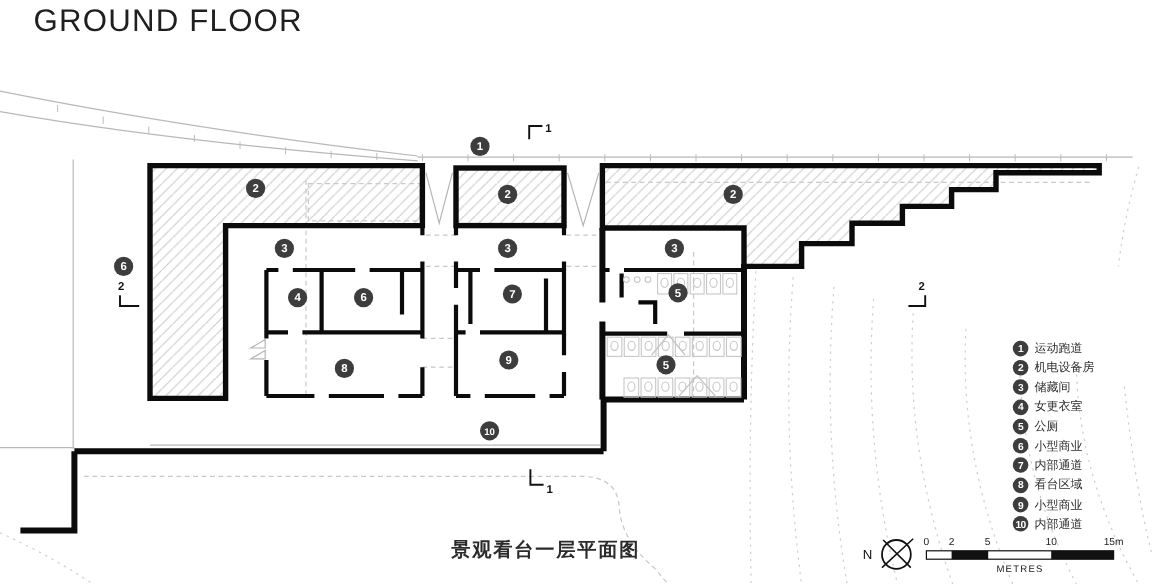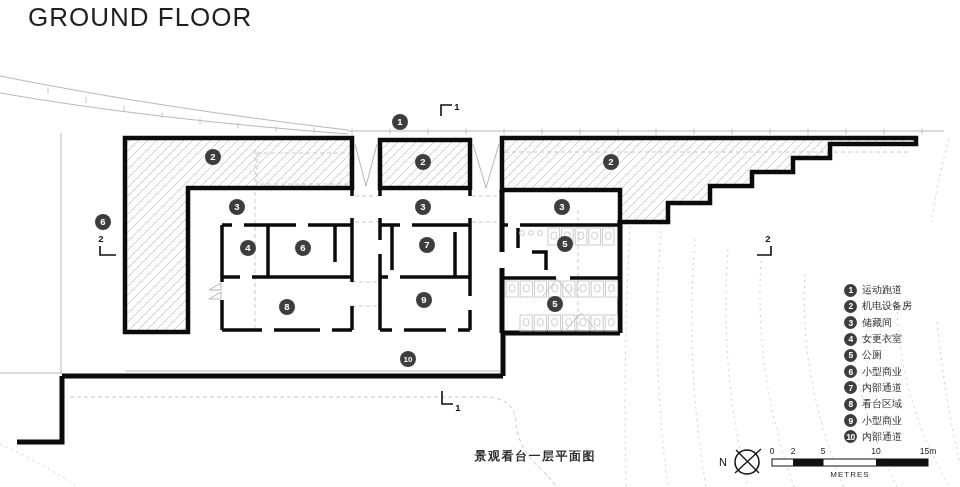--- a/index.html
+++ b/index.html
@@ -23,8 +23,8 @@
   }
   .legend-label{margin-left:5px;font-size:10px;color:#2d2d2d;white-space:nowrap;}
   #drawing-title{
-    position:absolute;left:376px;top:448px;width:220px;text-align:right;
-    font-size:12px;font-weight:600;letter-spacing:1.5px;color:#2b2b2b;
+    position:absolute;left:376px;top:448px;width:220px;text-align:left;
+    font-size:16px;font-weight:600;letter-spacing:1.5px;color:#2b2b2b;
   }
 </style>
 </head>

